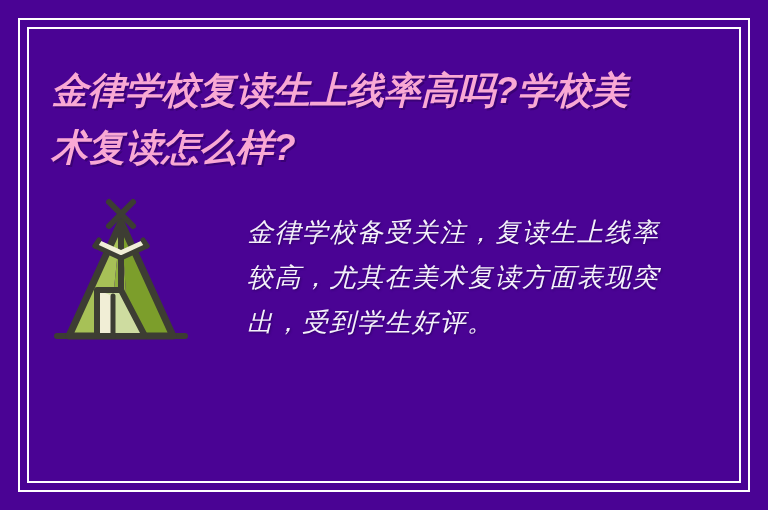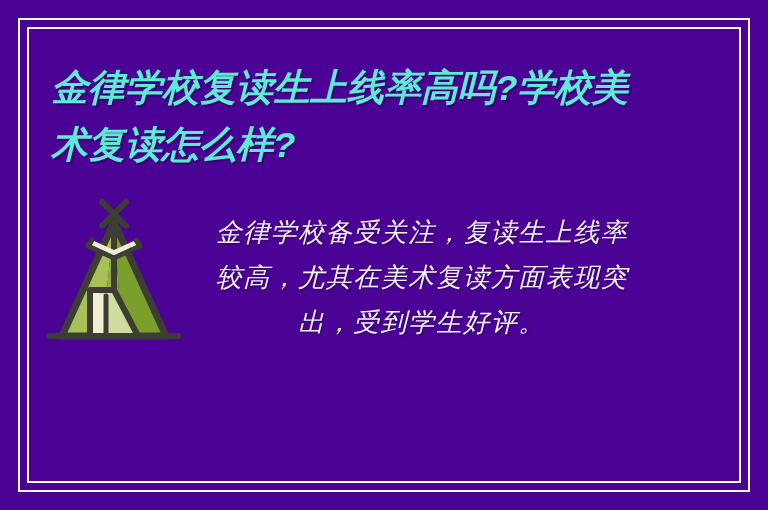--- a/index.html
+++ b/index.html
@@ -47,8 +47,8 @@
     left: 51px;
     top: 62px;
     width: 600px;
-    color: #5eead4;
-    font-family: Liberation Mono, monospace;
+    color: #f9a8d4;
+    font-family: Liberation Sans, sans-serif;
     font-size: 37px;
     font-weight: 700;
     font-style: italic;

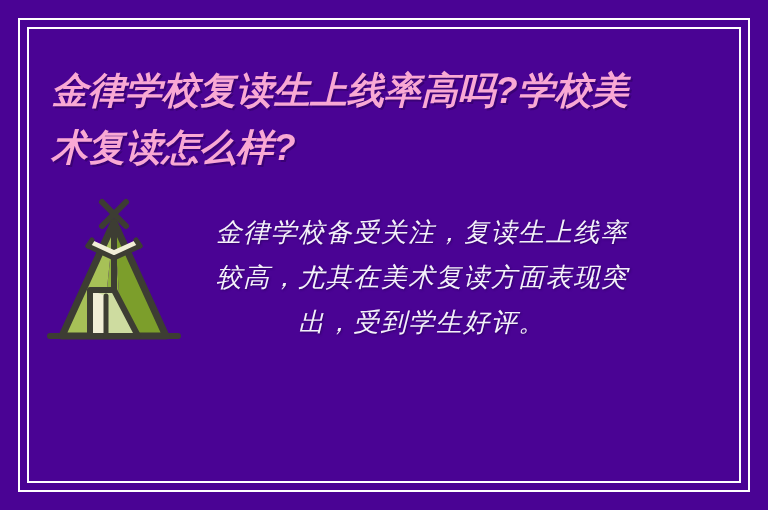--- a/index.html
+++ b/index.html
@@ -61,13 +61,12 @@
   
   .content {
     position: absolute;
-    left: 44px;
+    left: 51px;
     top: 196px;
     right: 60px;
     display: flex;
     align-items: flex-start;
-    gap: 28px;
-    text-align: center;
+    gap: 56px;
   }
 
   .illustration {

